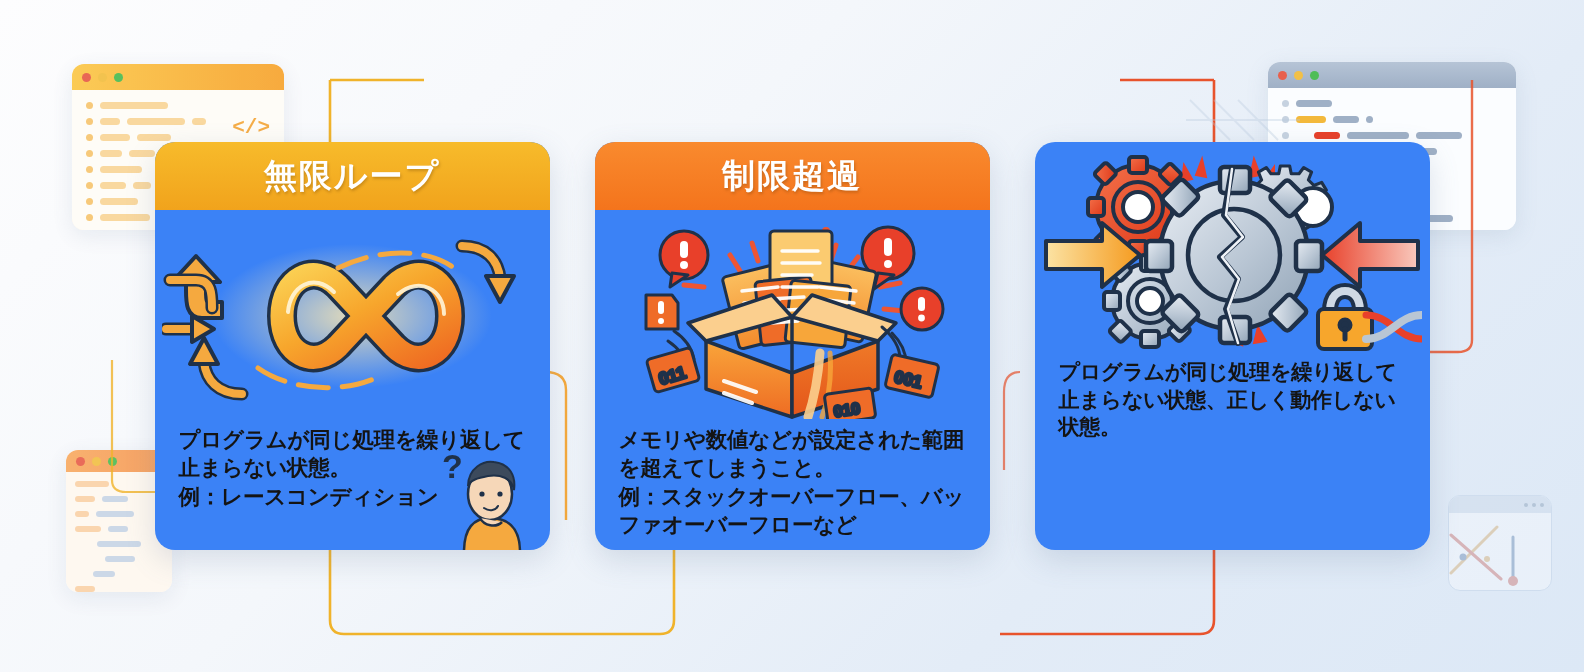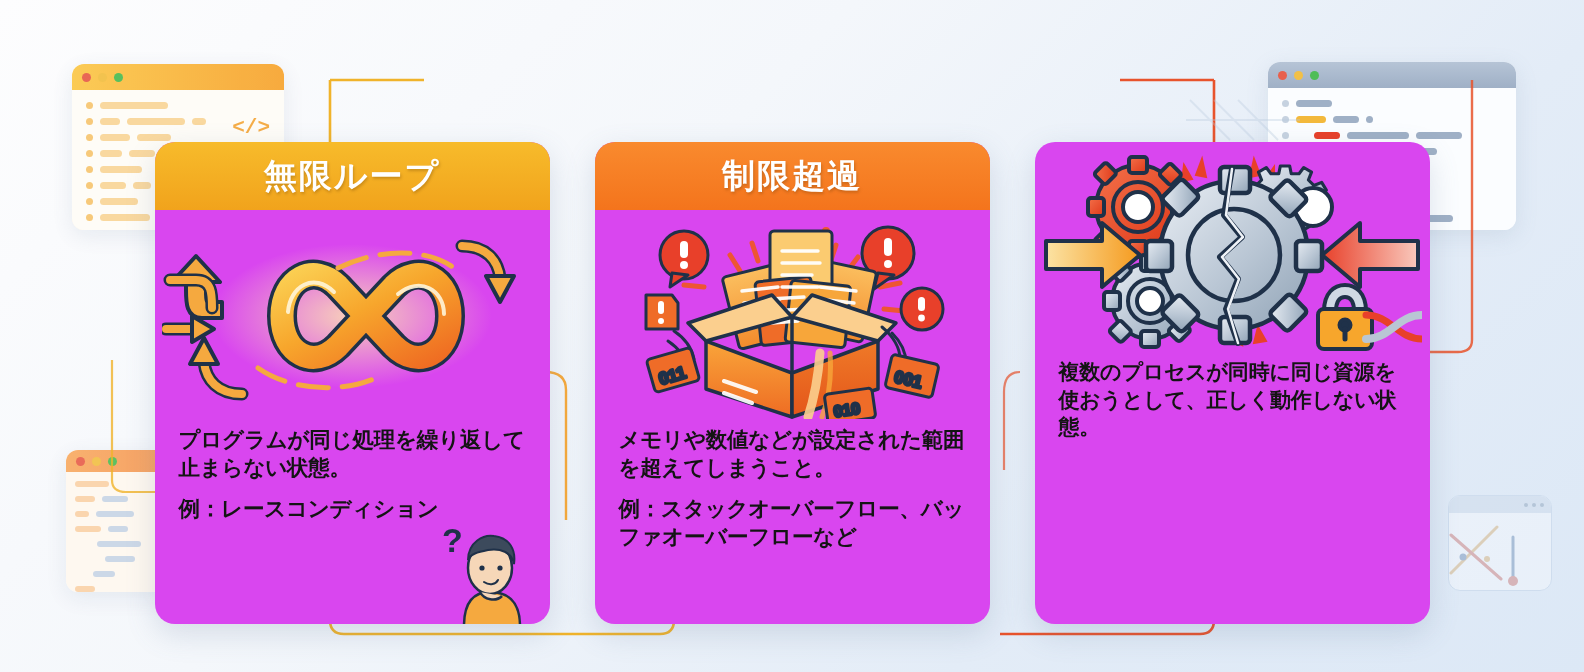--- a/index.html
+++ b/index.html
@@ -85,8 +85,8 @@
     z-index: 5;
   }
   .card {
-    width: 395px; height: 482px;
-    background: #d946ef;
+    width: 395px; height: 408px;
+    background: #3b82f6;
     border-radius: 20px;
     box-shadow: 0 10px 30px rgba(90,115,150,.20);
     display: flex; flex-direction: column;

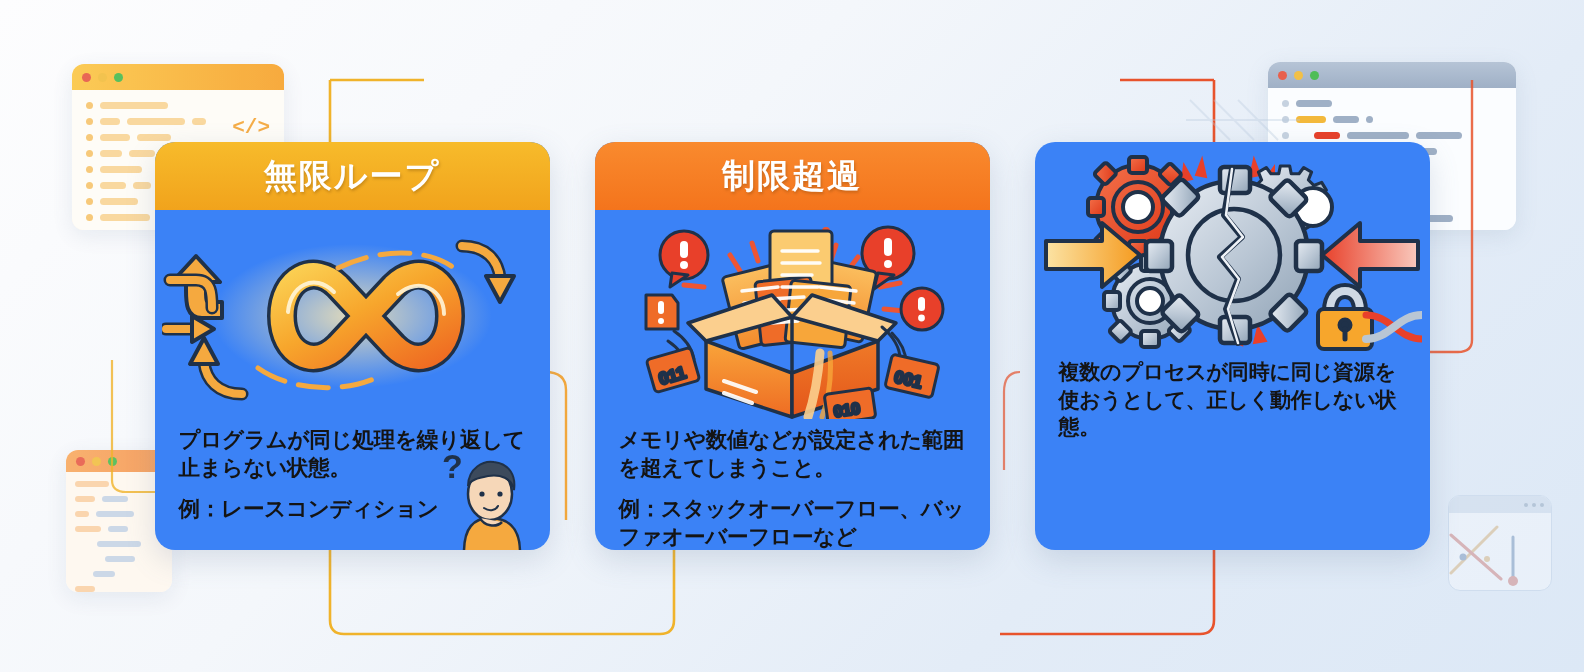--- a/index.html
+++ b/index.html
@@ -598,7 +598,7 @@
         </svg>
       </div>
       <div class="card-text">
-        <div class="desc">複数のプロセスが同時に同じ資源を使おうとして、正しく動作しない状態。</div>
+        <div class="desc">プログラムが同じ処理を繰り返して止まらない状態、正しく動作しない状態。</div>
       </div>
     </div>
 

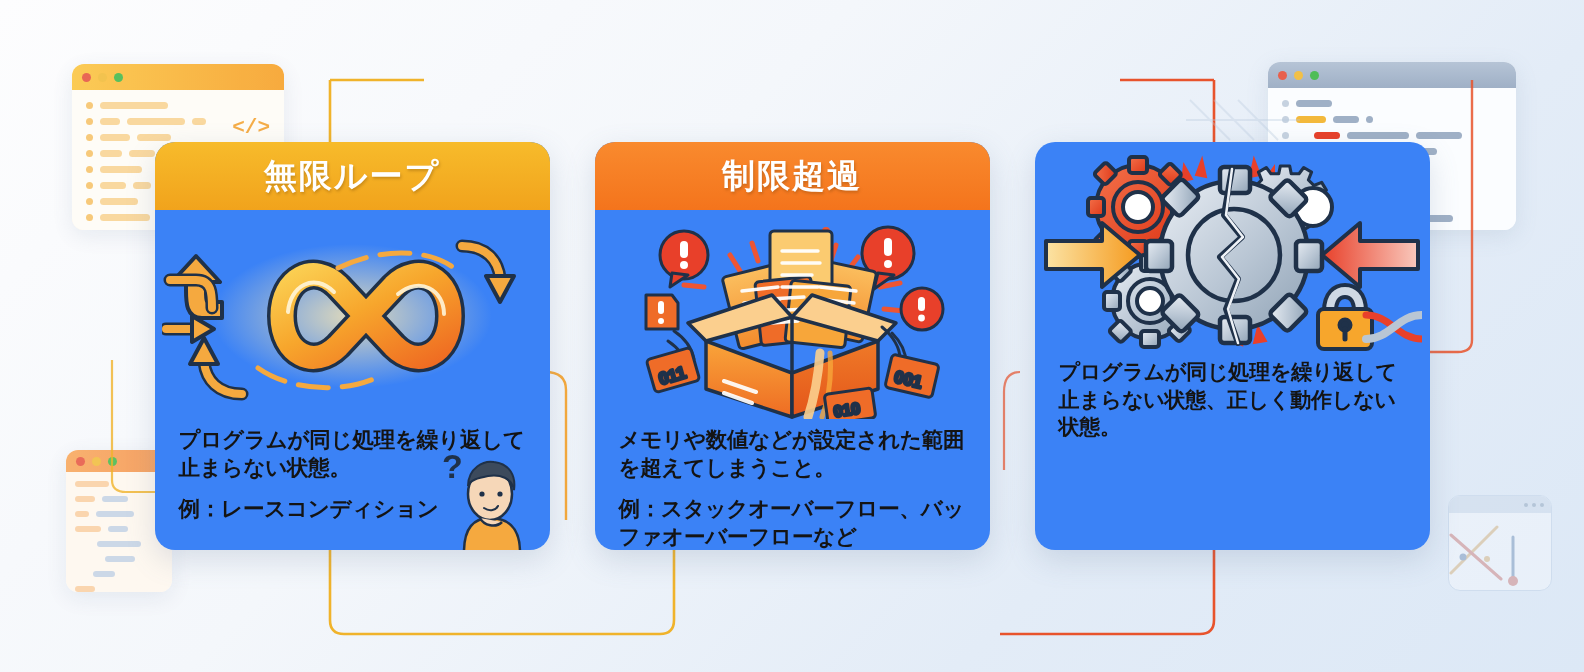--- a/index.html
+++ b/index.html
@@ -116,7 +116,7 @@
     letter-spacing: -.2px;
     position: relative; z-index: 2;
   }
-  .card-text .desc { margin-bottom: 12px; }
+  .card-text .desc { }
   #card-3 .card-text .desc { margin-bottom: 2px; }
   #card-3 .card-text { font-size: 21px; }
 

